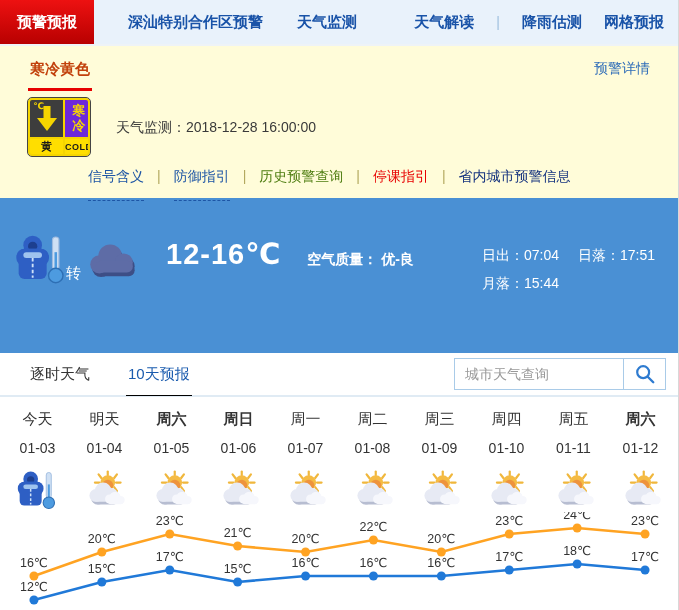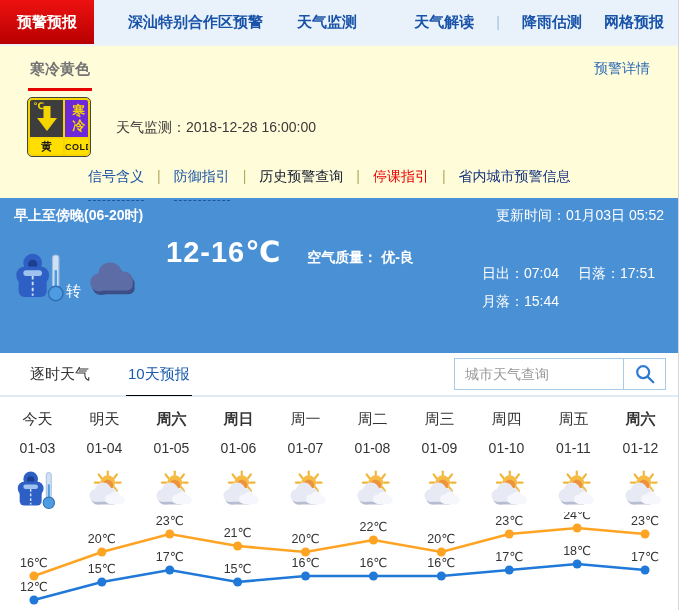--- a/index.html
+++ b/index.html
@@ -19,7 +19,7 @@
   
   .warning { background: #fffcd9; }
   .warn-head { height: 46px; padding: 0 28px; display: flex; align-items: center; justify-content: space-between; }
-  .warn-type { color: #737373; font-weight: bold; font-size: 15px; padding: 13px 2px 9px; border-bottom: 3px solid #e60000; }
+  .warn-type { color: #c2410c; font-weight: bold; font-size: 15px; padding: 13px 2px 9px; border-bottom: 3px solid #e60000; }
   .warn-details { color: #2e6cb8; font-size: 14px; text-decoration: none; cursor: pointer; }
   .warn-body { display: flex; align-items: center; padding: 6px 28px 2px; }
   .badge { width: 62px; height: 58px; border: 2px solid #f5d500; outline: 1px solid #444; border-radius: 4px; background: #f5d500; display: grid; grid-template-columns: 33px 1fr; grid-template-rows: 37px 1fr; gap: 2px; overflow: hidden; }

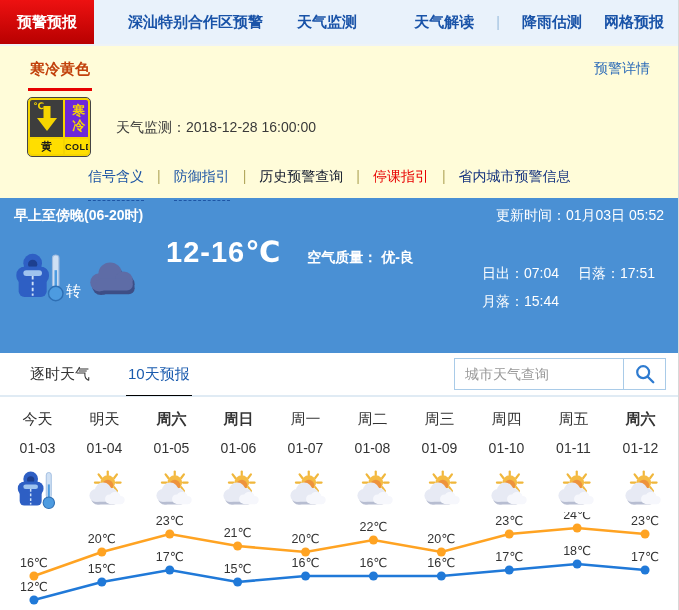--- a/index.html
+++ b/index.html
@@ -33,7 +33,7 @@
   .warn-links { padding: 10px 28px 12px 88px; font-size: 14px; }
   .warn-links a { text-decoration: none; cursor: pointer; }
   .warn-links .dash { color: #1d55a5; border-bottom: 1px dashed #1d55a5; padding-bottom: 16px; }
-  .warn-links .plain { color: #0f172a; }
+  .warn-links .plain { color: #4d7c0f; }
   .warn-links .red { color: #e80000; }
   .warn-links .navy { color: #16337f; }
   .warn-links .sep { color: #b3a95f; margin: 0 13px; }

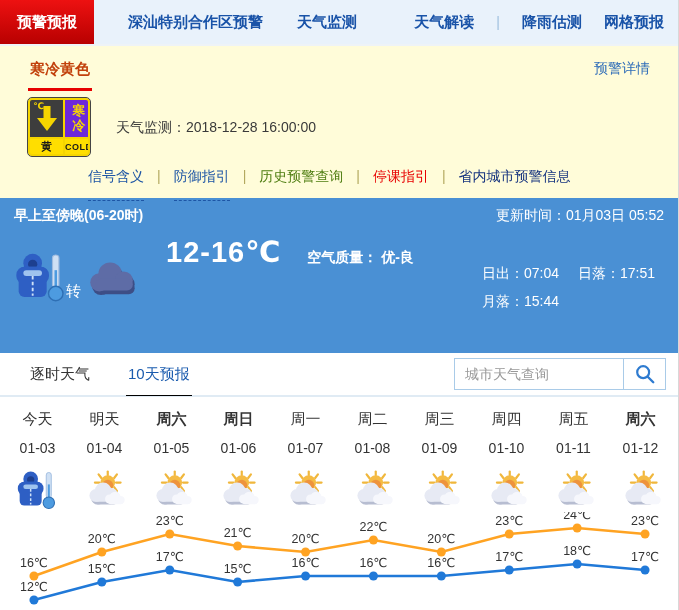--- a/index.html
+++ b/index.html
@@ -118,10 +118,6 @@
   </div>
 
   <div class="current">
-    <div class="cur-head">
-      <span class="period">早上至傍晚(06-20时)</span>
-      <span>更新时间：01月03日 05:52</span>
-    </div>
     <div class="cur-content">
       <div class="cur-icons">
         <span id="big-cold-slot">

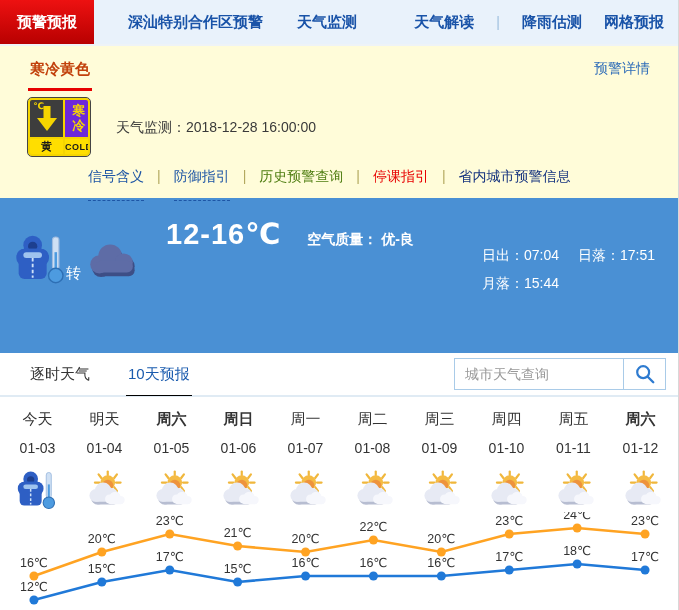--- a/index.html
+++ b/index.html
@@ -45,7 +45,7 @@
   .cur-content { display: flex; margin-top: 10px; }
   .cur-icons { width: 152px; display: flex; align-items: center; flex-shrink: 0; padding-top: 6px; }
   .cur-icons .zhuan { font-size: 15px; margin: 26px 2px 0 -4px; }
-  .cur-main { flex: 1; padding-right: 8px; }
+  .cur-main { flex: 1; padding-right: 8px; margin-top: 20px; }
   .temp-line { display: flex; align-items: baseline; }
   .temp-big { font-size: 29px; font-weight: bold; letter-spacing: 1px; }
   .air { font-size: 14px; font-weight: bold; margin-left: 26px; }

